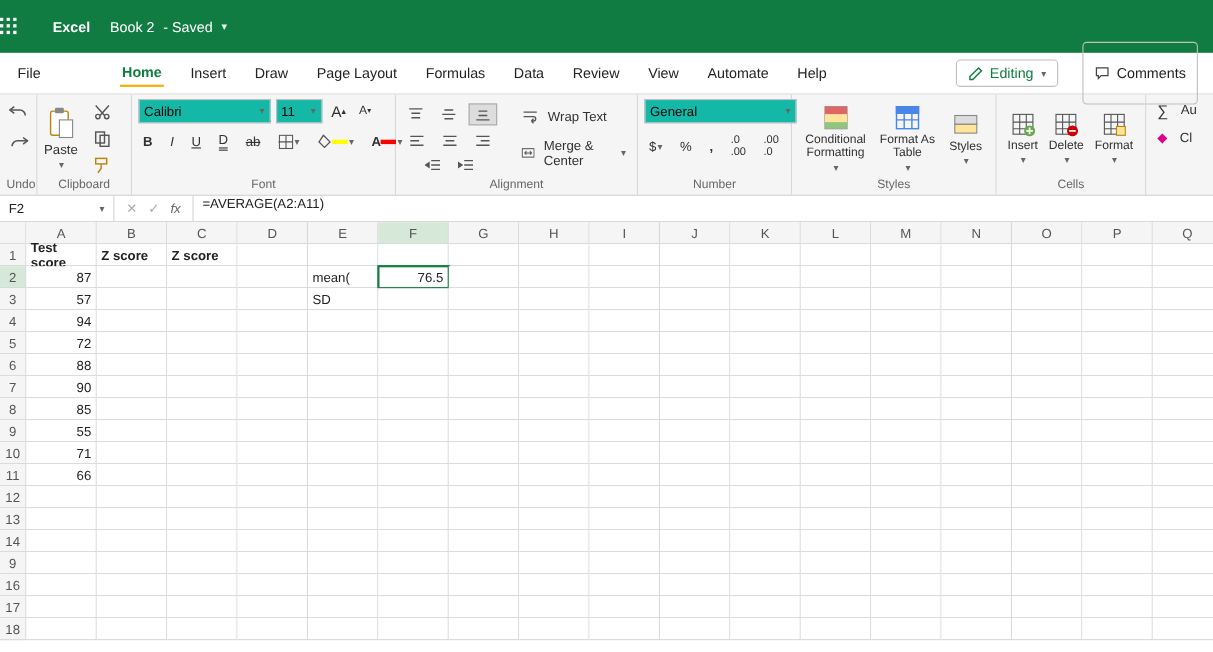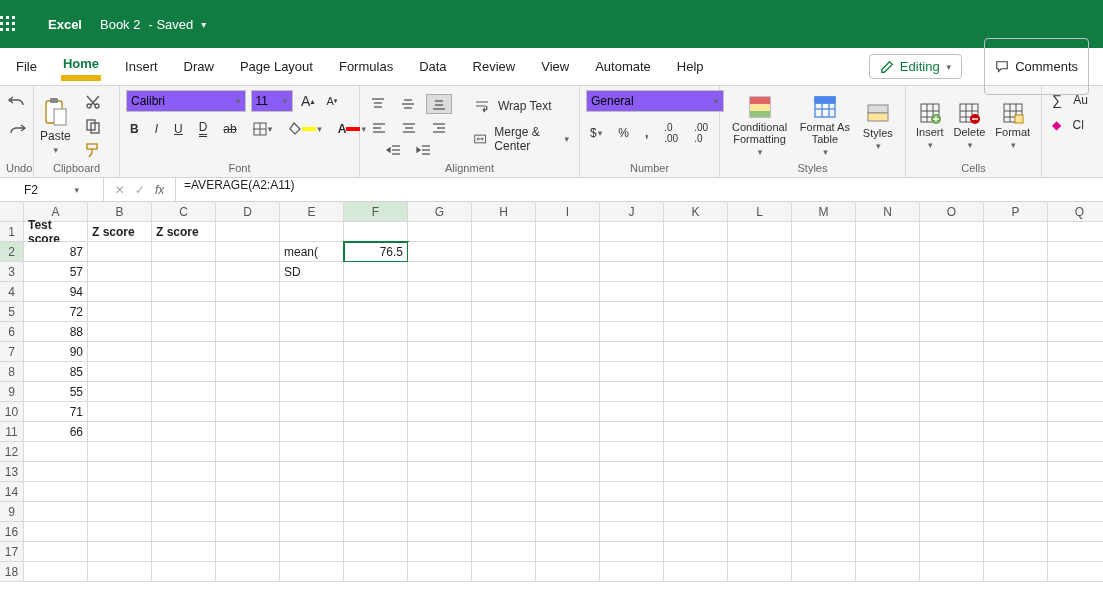--- a/index.html
+++ b/index.html
@@ -17,7 +17,7 @@
   
   .tabs { height: 38px; display: flex; align-items: center; padding: 0 14px; border-bottom: 1px solid #d4d4d4; gap: 22px; }
   .tabs .tab { padding: 4px 2px; cursor: pointer; }
-  .tabs .tab.active { font-weight: 600; border-bottom: 6px solid #eab308; color: #107c41; }
+  .tabs .tab.active { font-weight: 600; border-bottom: 2px solid #eab308; color: #107c41; margin-left: 48px; }
   .tabs .spacer { flex: 1; }
   .tabs .editing { border: 1px solid #bfbfbf; border-radius: 4px; padding: 4px 10px; color: #107c41; display: flex; align-items: center; gap: 6px; }
   .tabs .editing .pen { color: #107c41; }

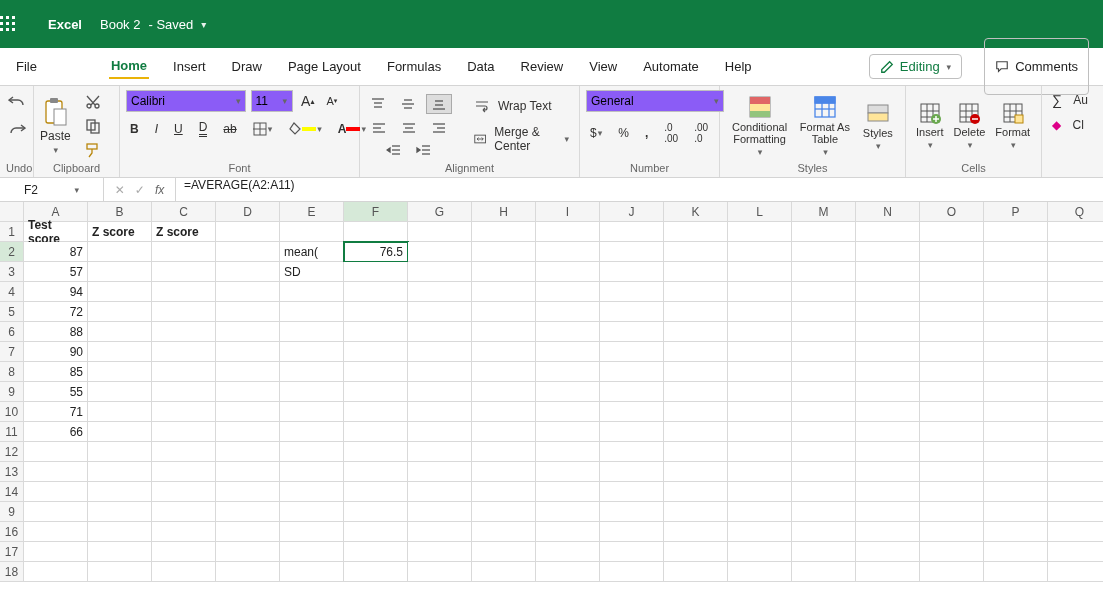--- a/index.html
+++ b/index.html
@@ -29,7 +29,7 @@
   .group .label { text-align: center; font-size: 11px; color: #666; padding-bottom: 3px; }
   .stackv { display: flex; flex-direction: column; align-items: center; gap: 2px; }
   .btn { display: inline-flex; align-items: center; justify-content: center; padding: 2px 4px; cursor: pointer; }
-  select.fake, .fakeinput { background: #8b5cf6; border: 1px solid #bfbfbf; height: 22px; font-size: 12px; padding: 0 4px; }
+  select.fake, .fakeinput { background: #14b8a6; border: 1px solid #bfbfbf; height: 22px; font-size: 12px; padding: 0 4px; }
   .fontname { width: 120px; }
   .fontsize { width: 42px; }
   .row { display: flex; align-items: center; gap: 4px; }

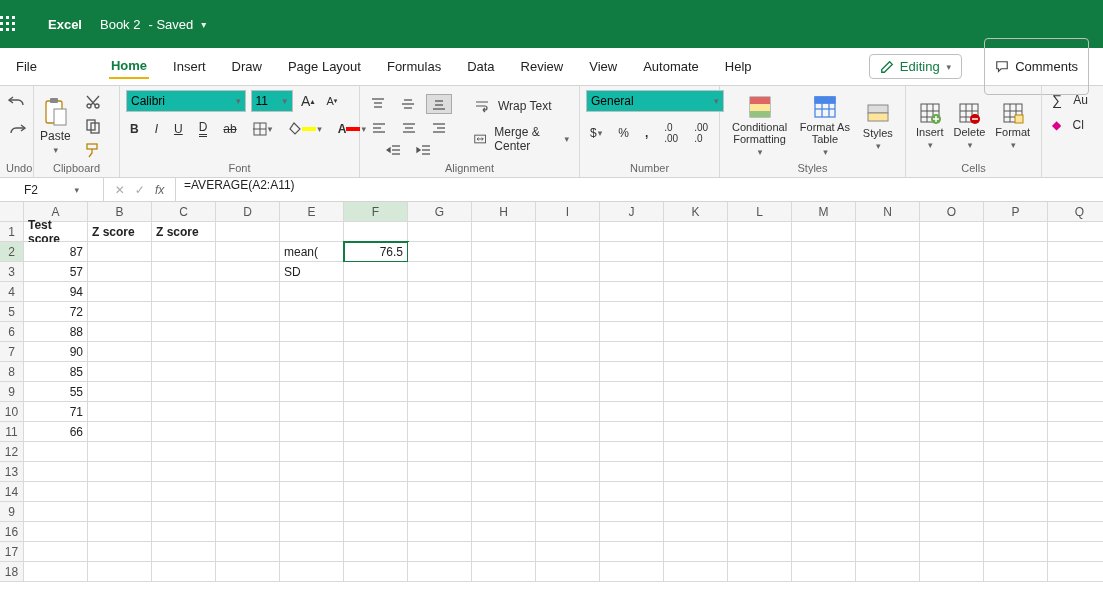--- a/index.html
+++ b/index.html
@@ -37,7 +37,7 @@
   .swatch { width: 14px; height: 4px; display: inline-block; }
   
   .fbar { height: 24px; border-bottom: 1px solid #d4d4d4; display: flex; align-items: stretch; font-size: 12px; }
-  .namebox { width: 104px; border-right: 1px solid #d4d4d4; display: flex; align-items: center; padding: 0 24px; justify-content: space-between; }
+  .namebox { width: 104px; border-right: 1px solid #d4d4d4; display: flex; align-items: center; padding: 0 8px; justify-content: space-between; }
   .fbar .fx { width: 72px; display: flex; align-items: center; justify-content: center; gap: 10px; color: #666; border-right: 1px solid #d4d4d4; }
   .fbar .fx span.fxlabel { font-style: italic; }
   .fbar .formula { flex: 1; padding: 0 8px; display: flex; align-items: flex-start; }

